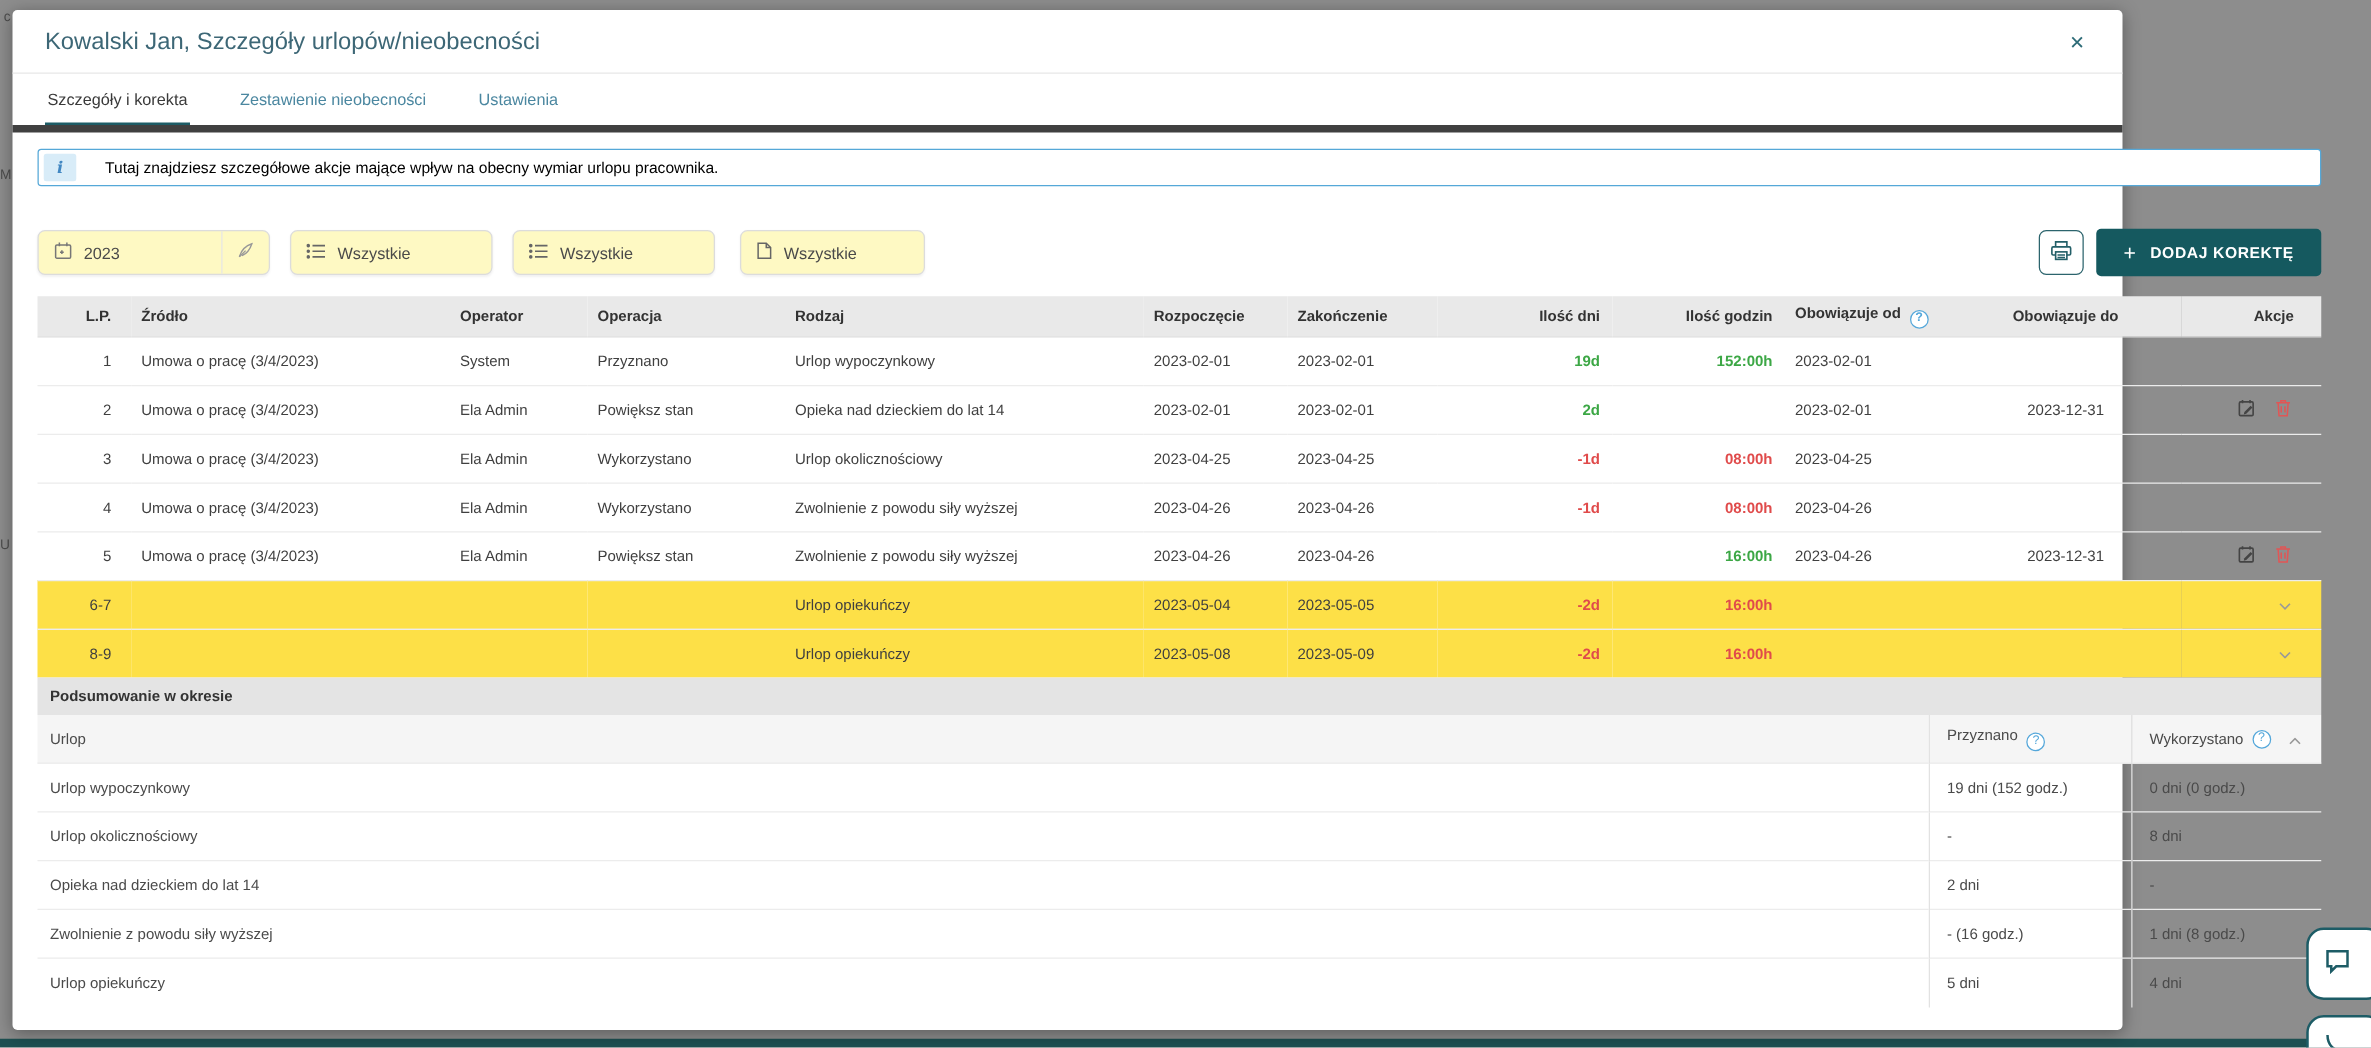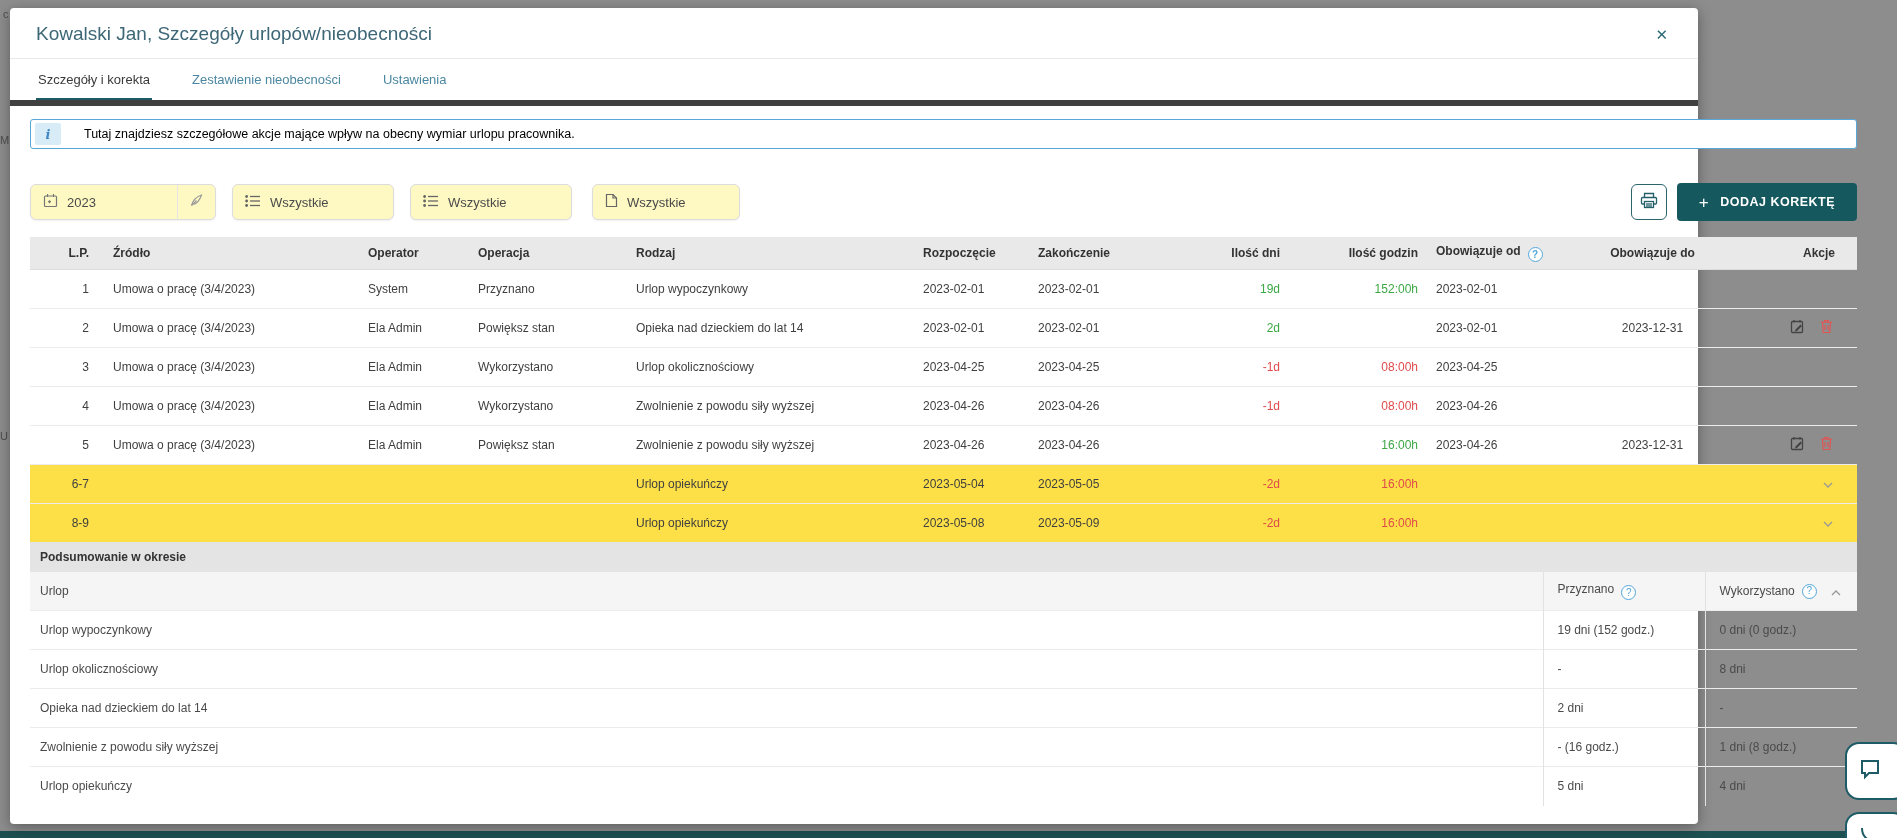--- a/index.html
+++ b/index.html
@@ -81,7 +81,7 @@
   table.main tbody tr:first-child td { border-top:none; }
   tr.shaded td { background:#fde047; }
   .c-lp { text-align:right !important; padding:0 16px 0 0 !important; }
-  .c-days,.c-hours { text-align:right !important; padding:0 10px 0 0 !important; }
+  .c-days,.c-hours { text-align:right !important; padding:0 10px 0 0 !important;font-weight:bold; }
   .c-to { text-align:center !important; padding:0 !important;margin-top:16px; }
   .c-actions { text-align:right !important; padding:0 22px 0 0 !important; }
   .green { color:#3ca745; }

